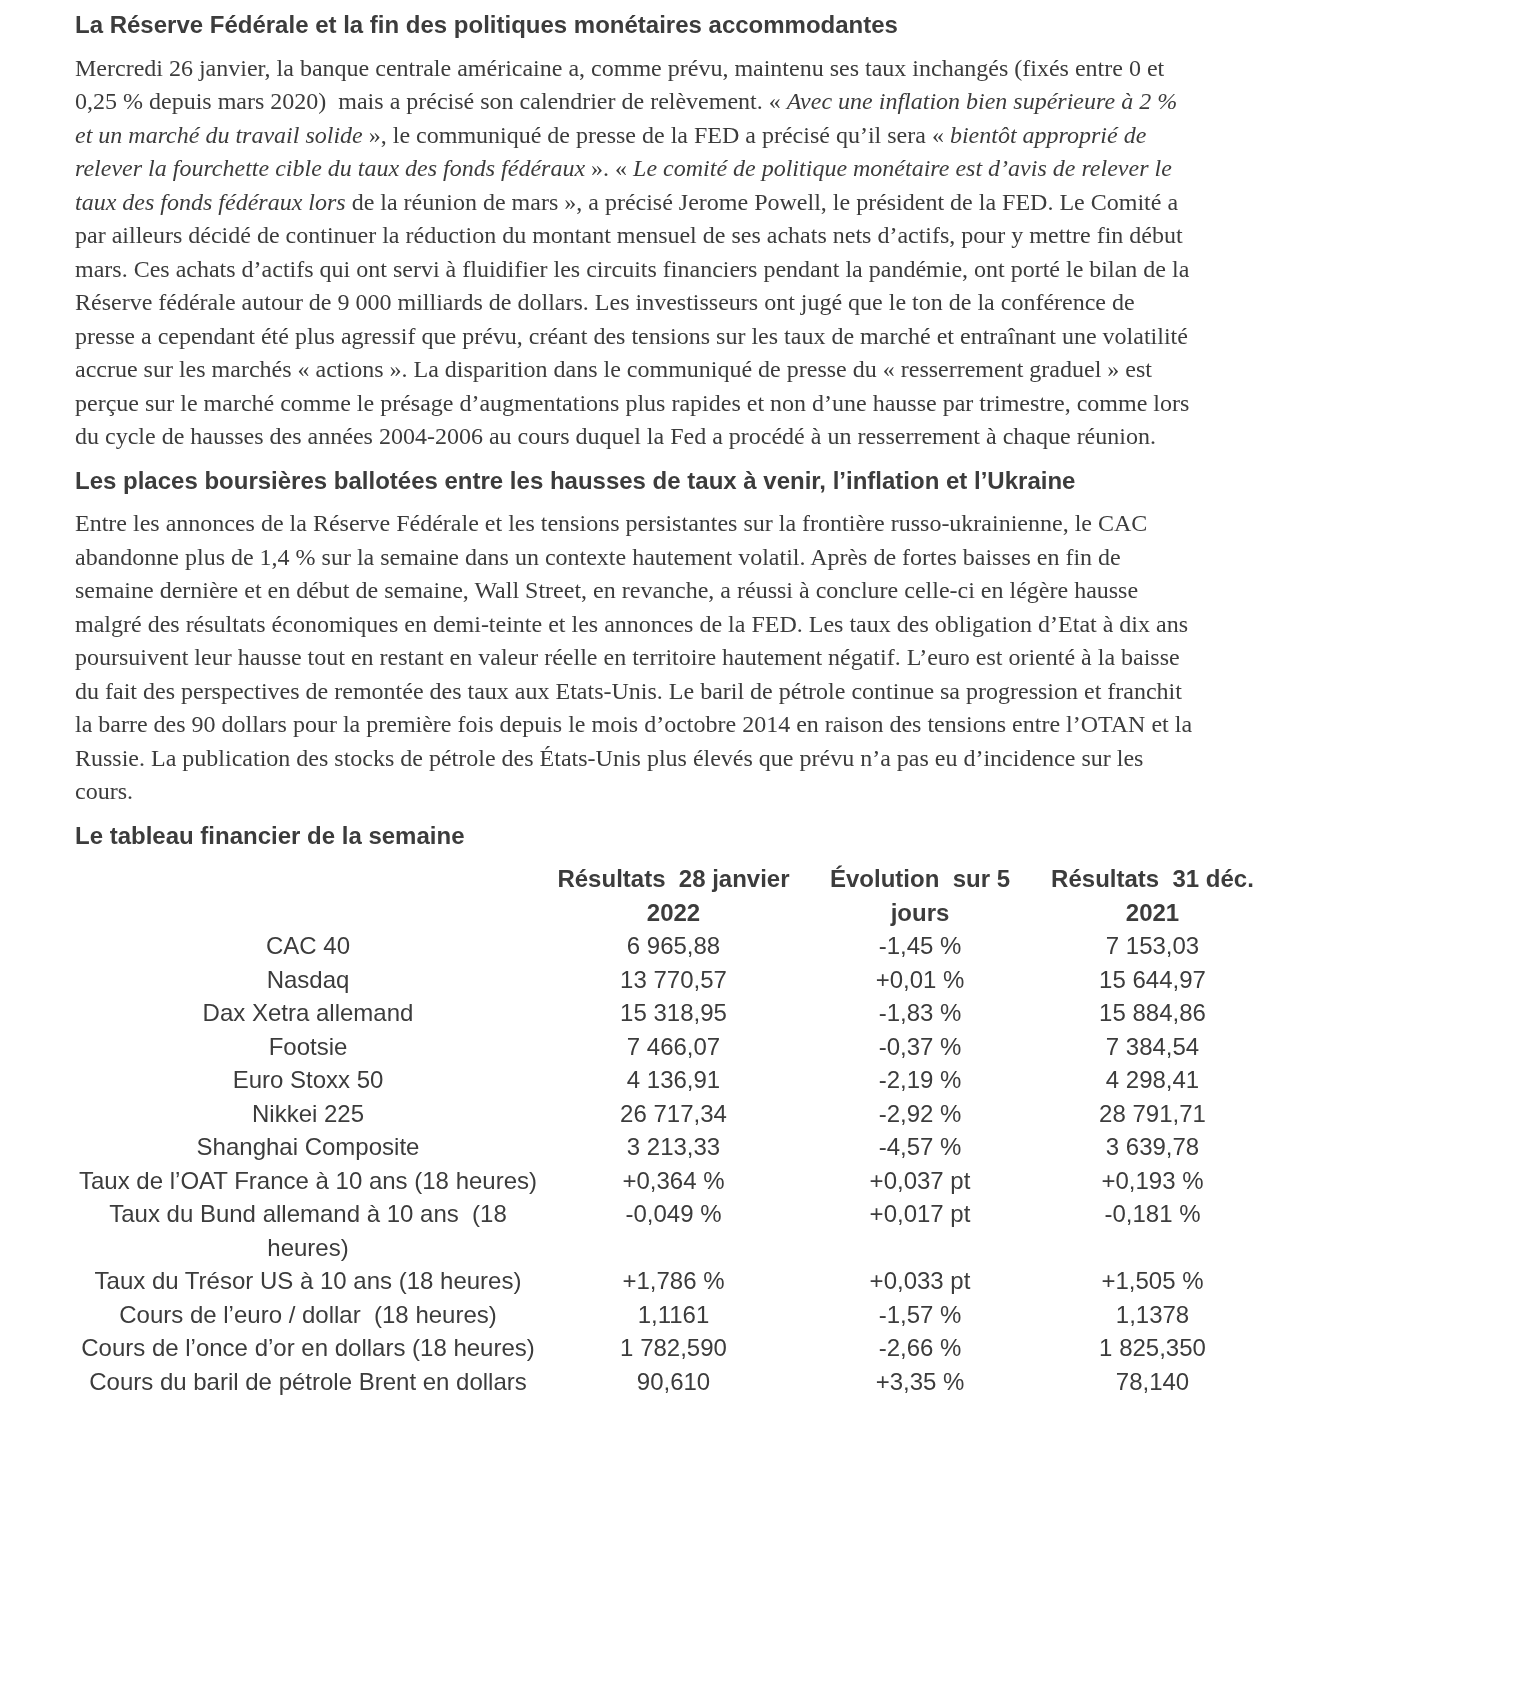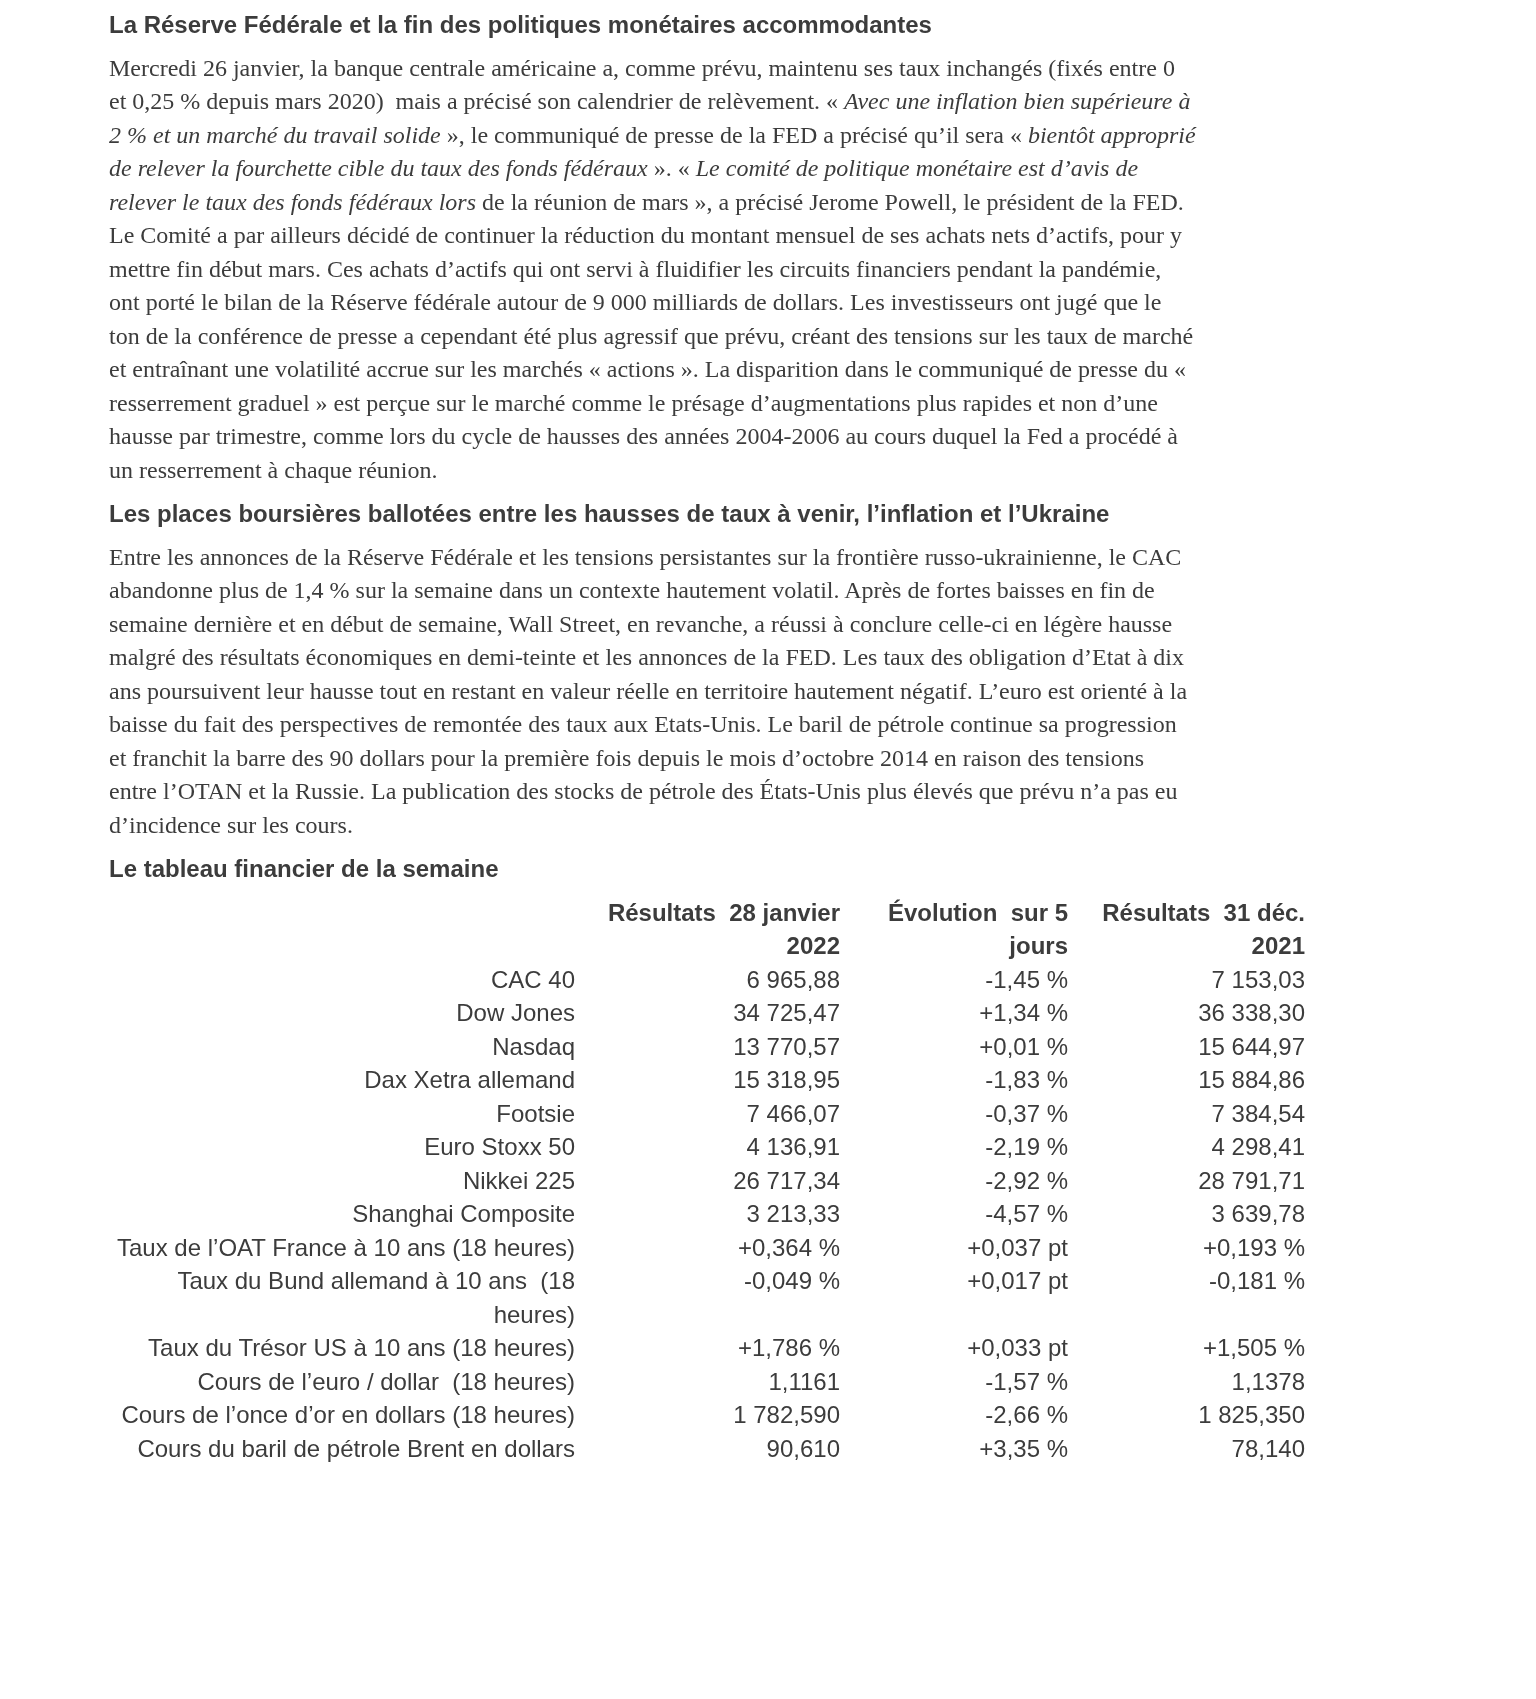--- a/index.html
+++ b/index.html
@@ -13,7 +13,7 @@
   }
   .page {
     width: 1196px;
-    padding: 8px 0 40px 109px;
+    padding: 8px 0 40px 75px;
     font-size: 24px;
     line-height: 33.5px;
   }

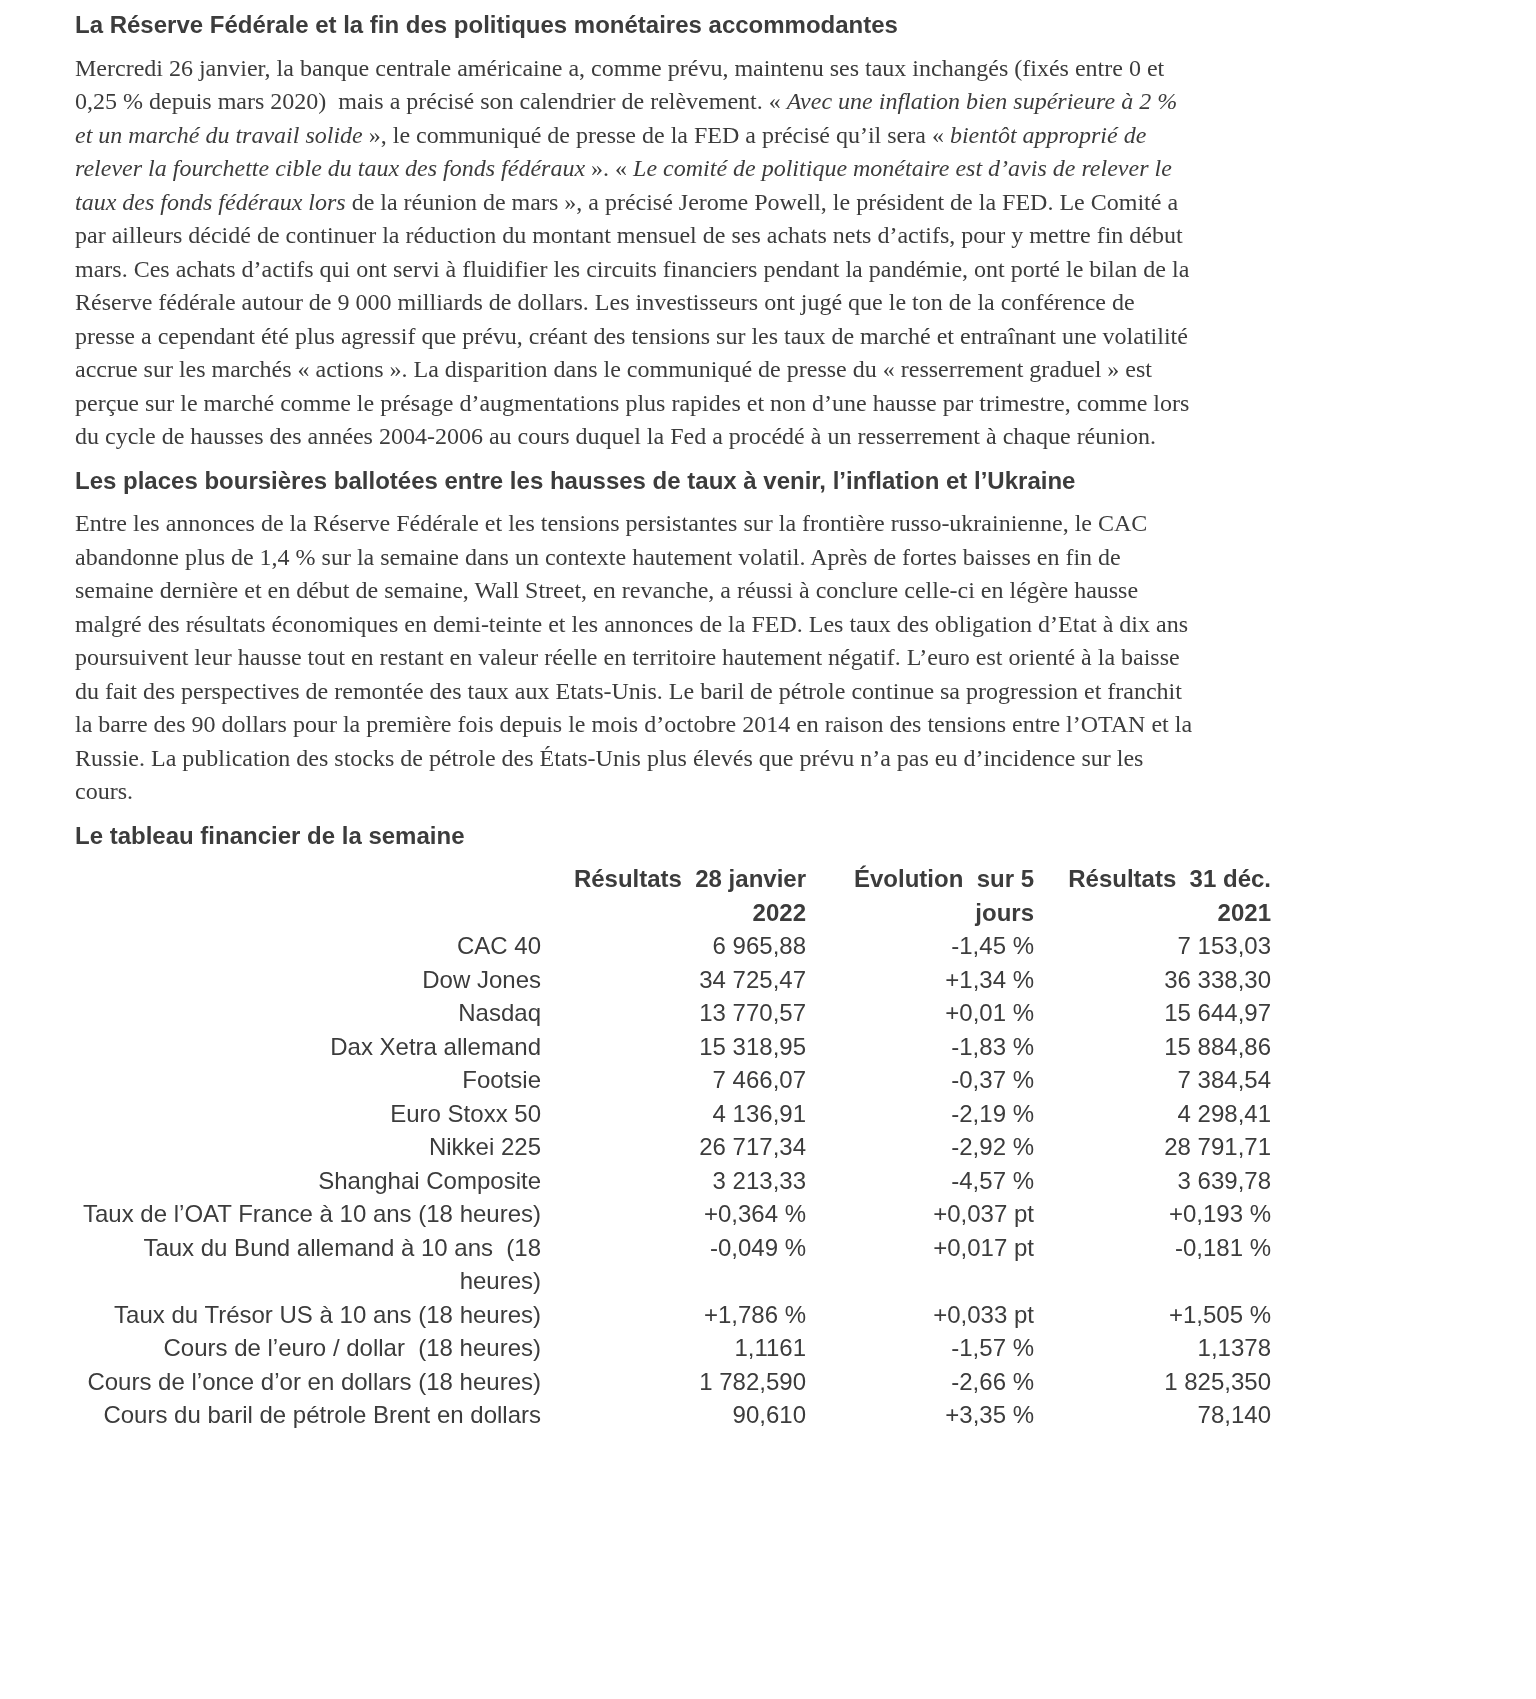--- a/index.html
+++ b/index.html
@@ -45,7 +45,7 @@
   table.fin th, table.fin td {
     padding: 0;
     vertical-align: top;
-    text-align: right;
+    text-align: center;
     white-space: pre-wrap;
   }
   table.fin thead th { font-weight: bold; }

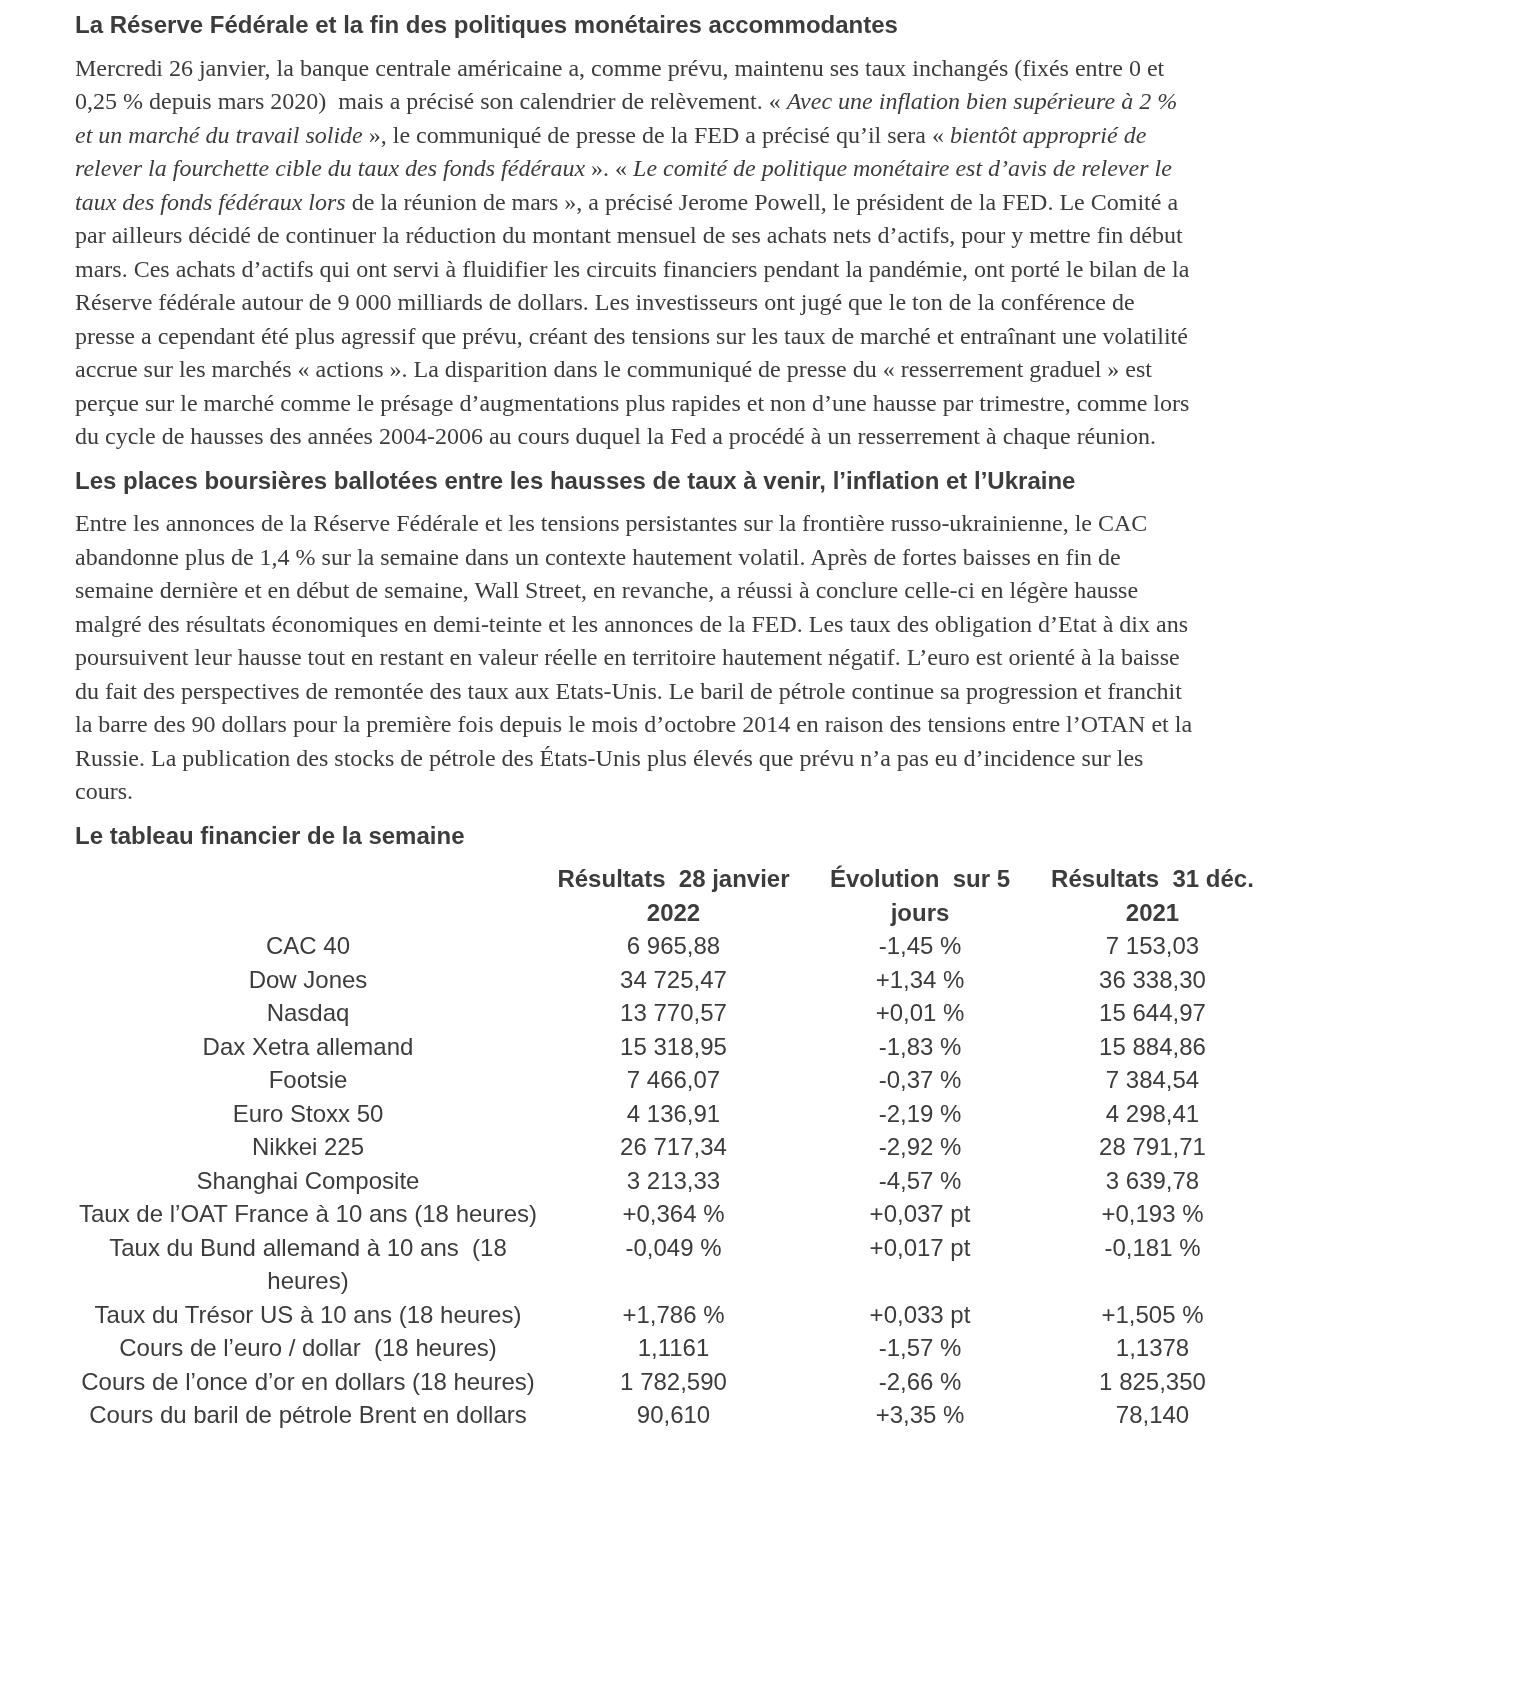--- a/index.html
+++ b/index.html
@@ -90,12 +90,6 @@
           <td>7 153,03</td>
         </tr>
         <tr>
-          <th>Dow Jones</th>
-          <td>34 725,47</td>
-          <td>+1,34 %</td>
-          <td>36 338,30</td>
-        </tr>
-        <tr>
           <th>Nasdaq</th>
           <td>13 770,57</td>
           <td>+0,01 %</td>

